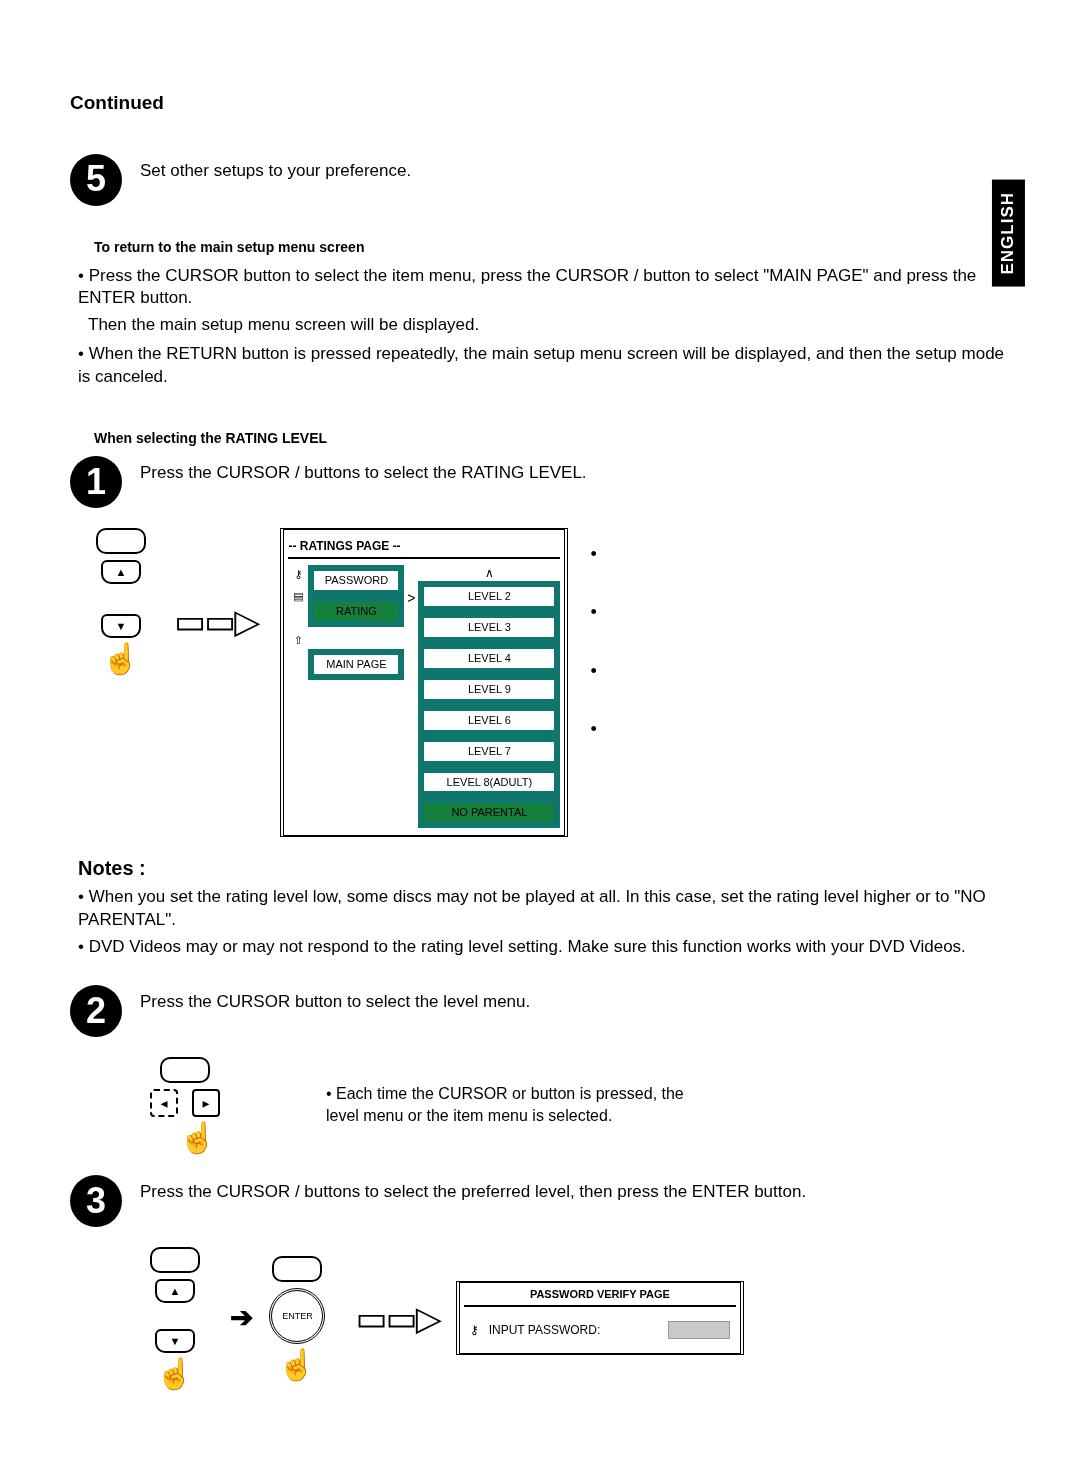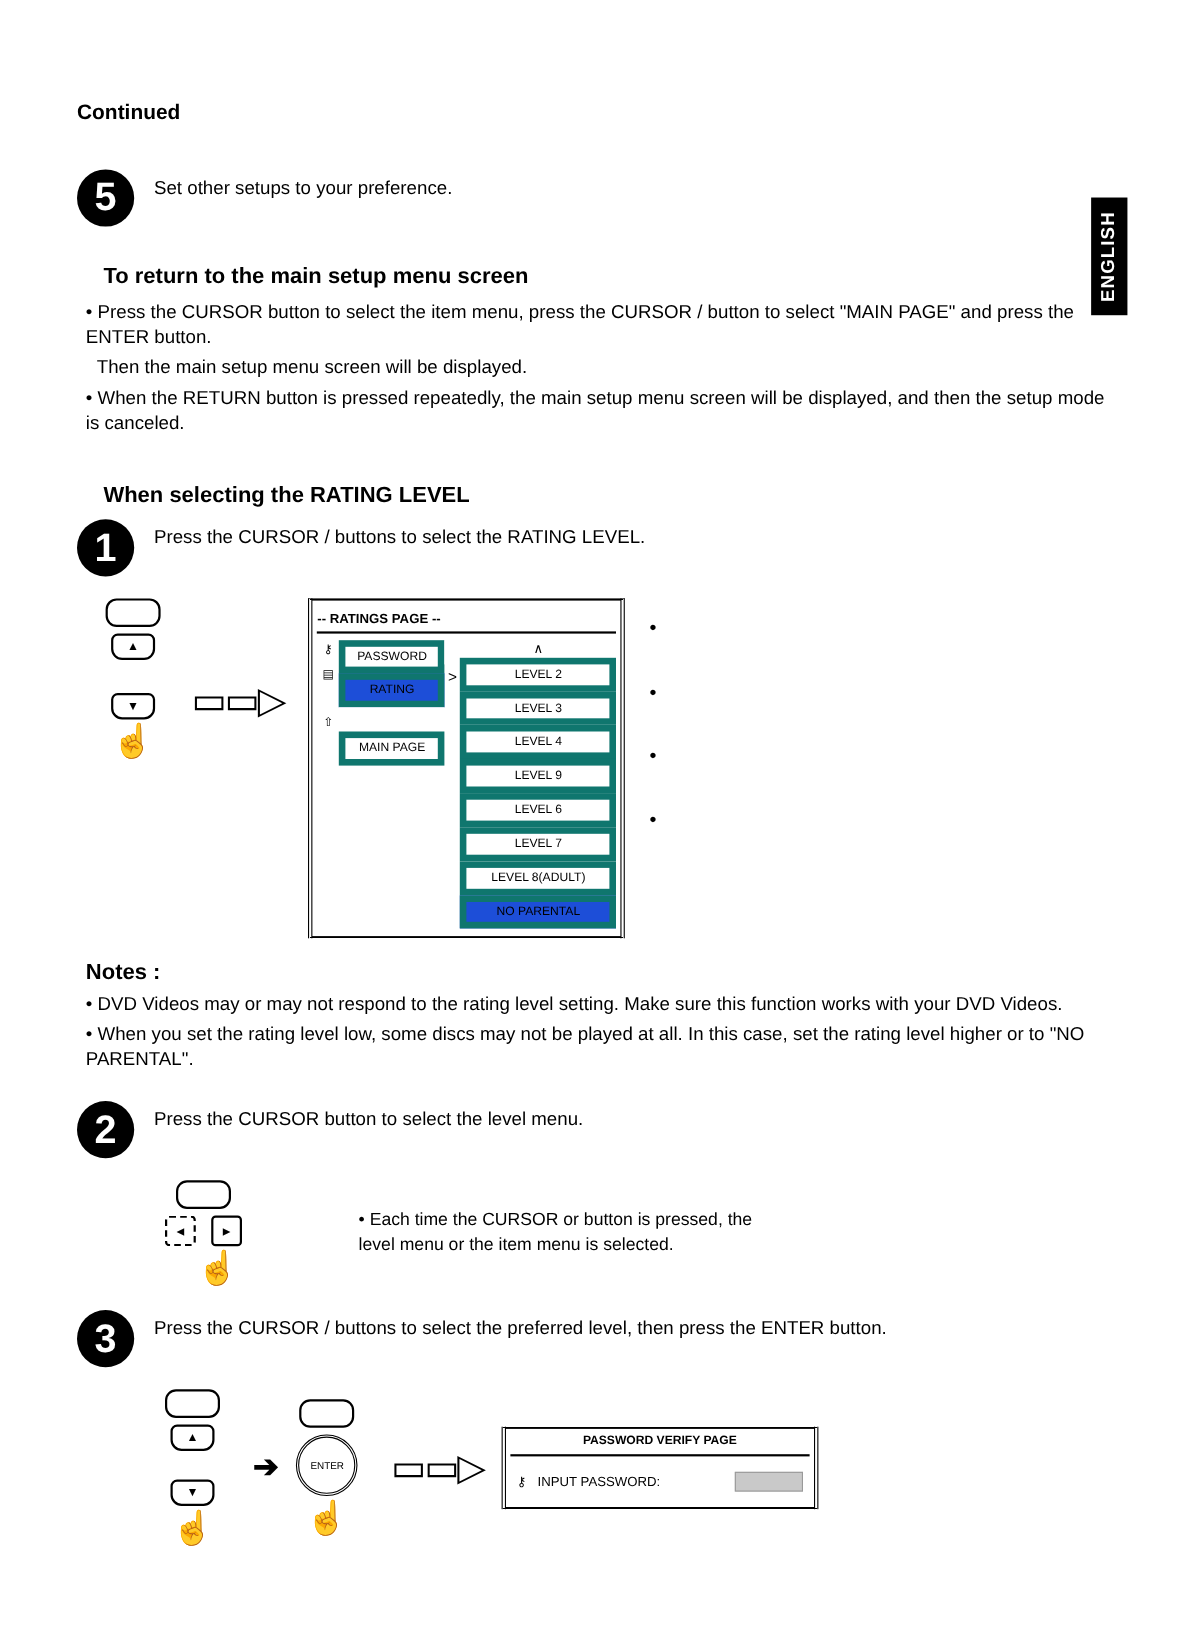--- a/index.html
+++ b/index.html
@@ -9,7 +9,7 @@
   .step{display:flex;align-items:flex-start;gap:18px;margin-bottom:20px}
   .bubble{width:52px;height:52px;border-radius:50%;background:#000;color:#fff;display:flex;align-items:center;justify-content:center;font-weight:bold;font-size:36px;flex:0 0 52px}
   .step-text{padding-top:6px}
-  .subhead{font-weight:bold;font-size:20px;margin:32px 0 8px 24px}
+  .subhead{font-weight:bold;font-size:14px;margin:32px 0 8px 24px}
   .para{margin:0 0 6px 8px}
   .bullet{margin:0 0 4px 8px}
   .notes-label{font-weight:bold;font-size:20px;margin:18px 0 4px 8px}

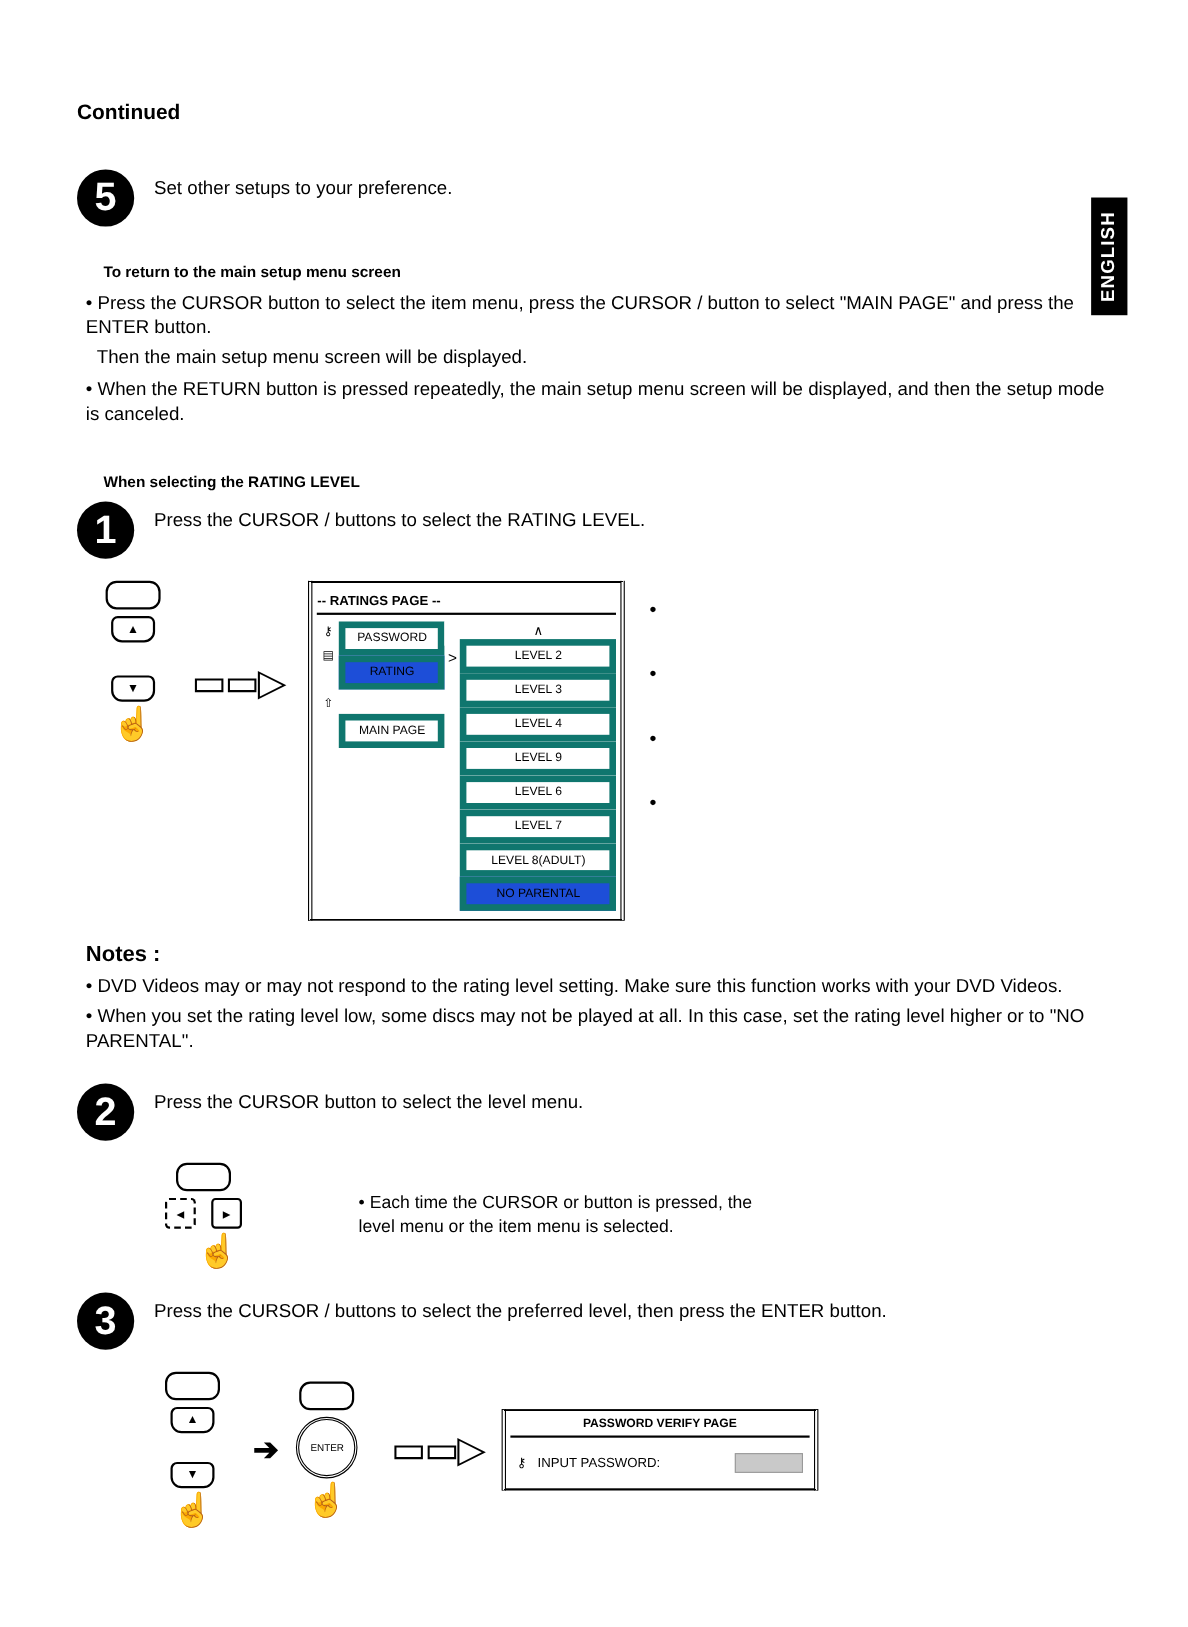--- a/index.html
+++ b/index.html
@@ -33,7 +33,7 @@
   .item-col{width:96px}
   .lvl-col{flex:1}
   .cell{border:6px solid #0f766e;padding:2px 4px;font-size:11px;text-align:center;background:#fff}
-  .cell.sel{background:#1d4ed8}
+  .cell.sel{background:#15803d}
   .cell.none{border:none;height:18px}
   .arrow-cell{border:none;text-align:center;font-size:12px;padding:0}
   .gt{border:none;font-size:14px;padding:2px 2px;text-align:center}

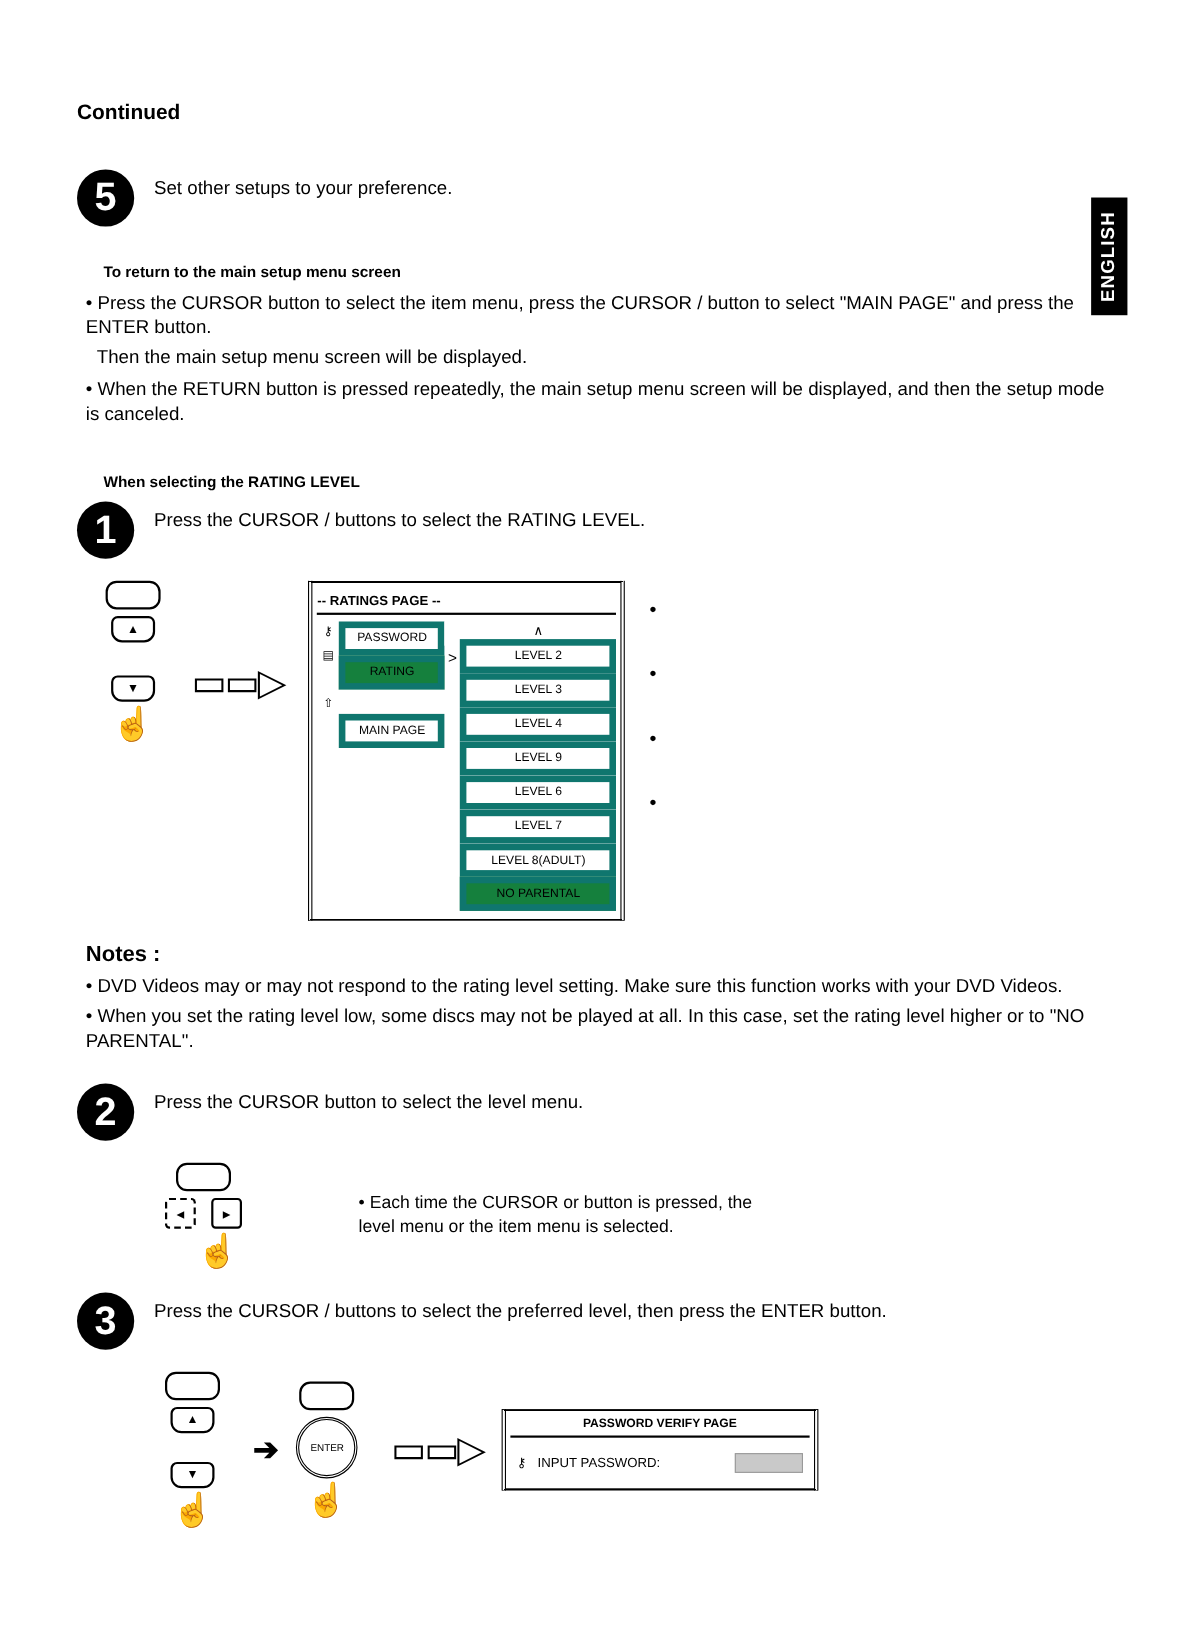--- a/index.html
+++ b/index.html
@@ -128,8 +128,8 @@
   </div>
 
   <div class="notes-label">Notes :</div>
+  <div class="bullet">• When you set the rating level low, some discs may not be played at all. In this case, set the rating level higher or to "NO PARENTAL".</div>
   <div class="bullet">• DVD Videos may or may not respond to the rating level setting. Make sure this function works with your DVD Videos.</div>
-  <div class="bullet">• When you set the rating level low, some discs may not be played at all. In this case, set the rating level higher or to "NO PARENTAL".</div>
 
   <div class="step" style="margin-top:26px">
     <div class="bubble">2</div>

